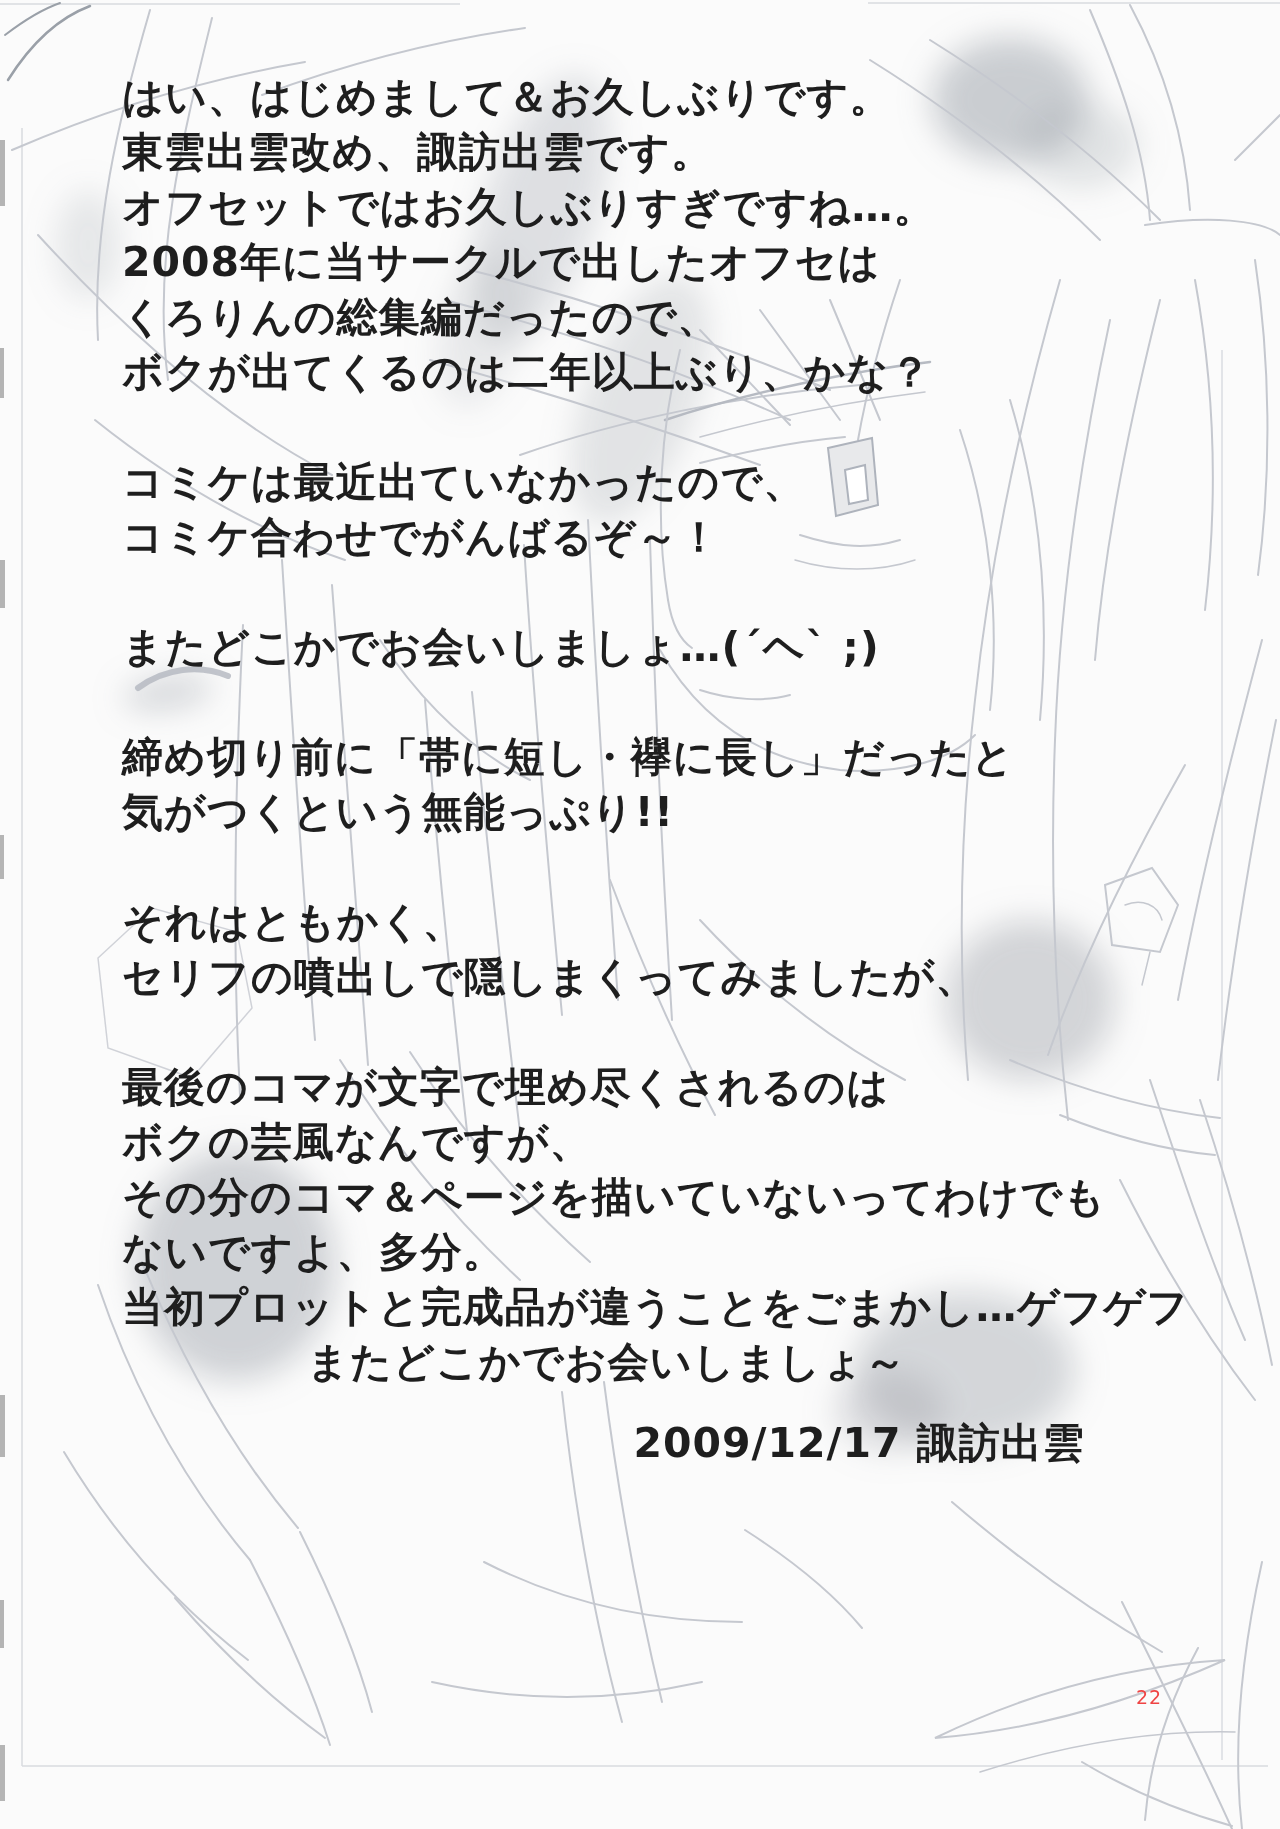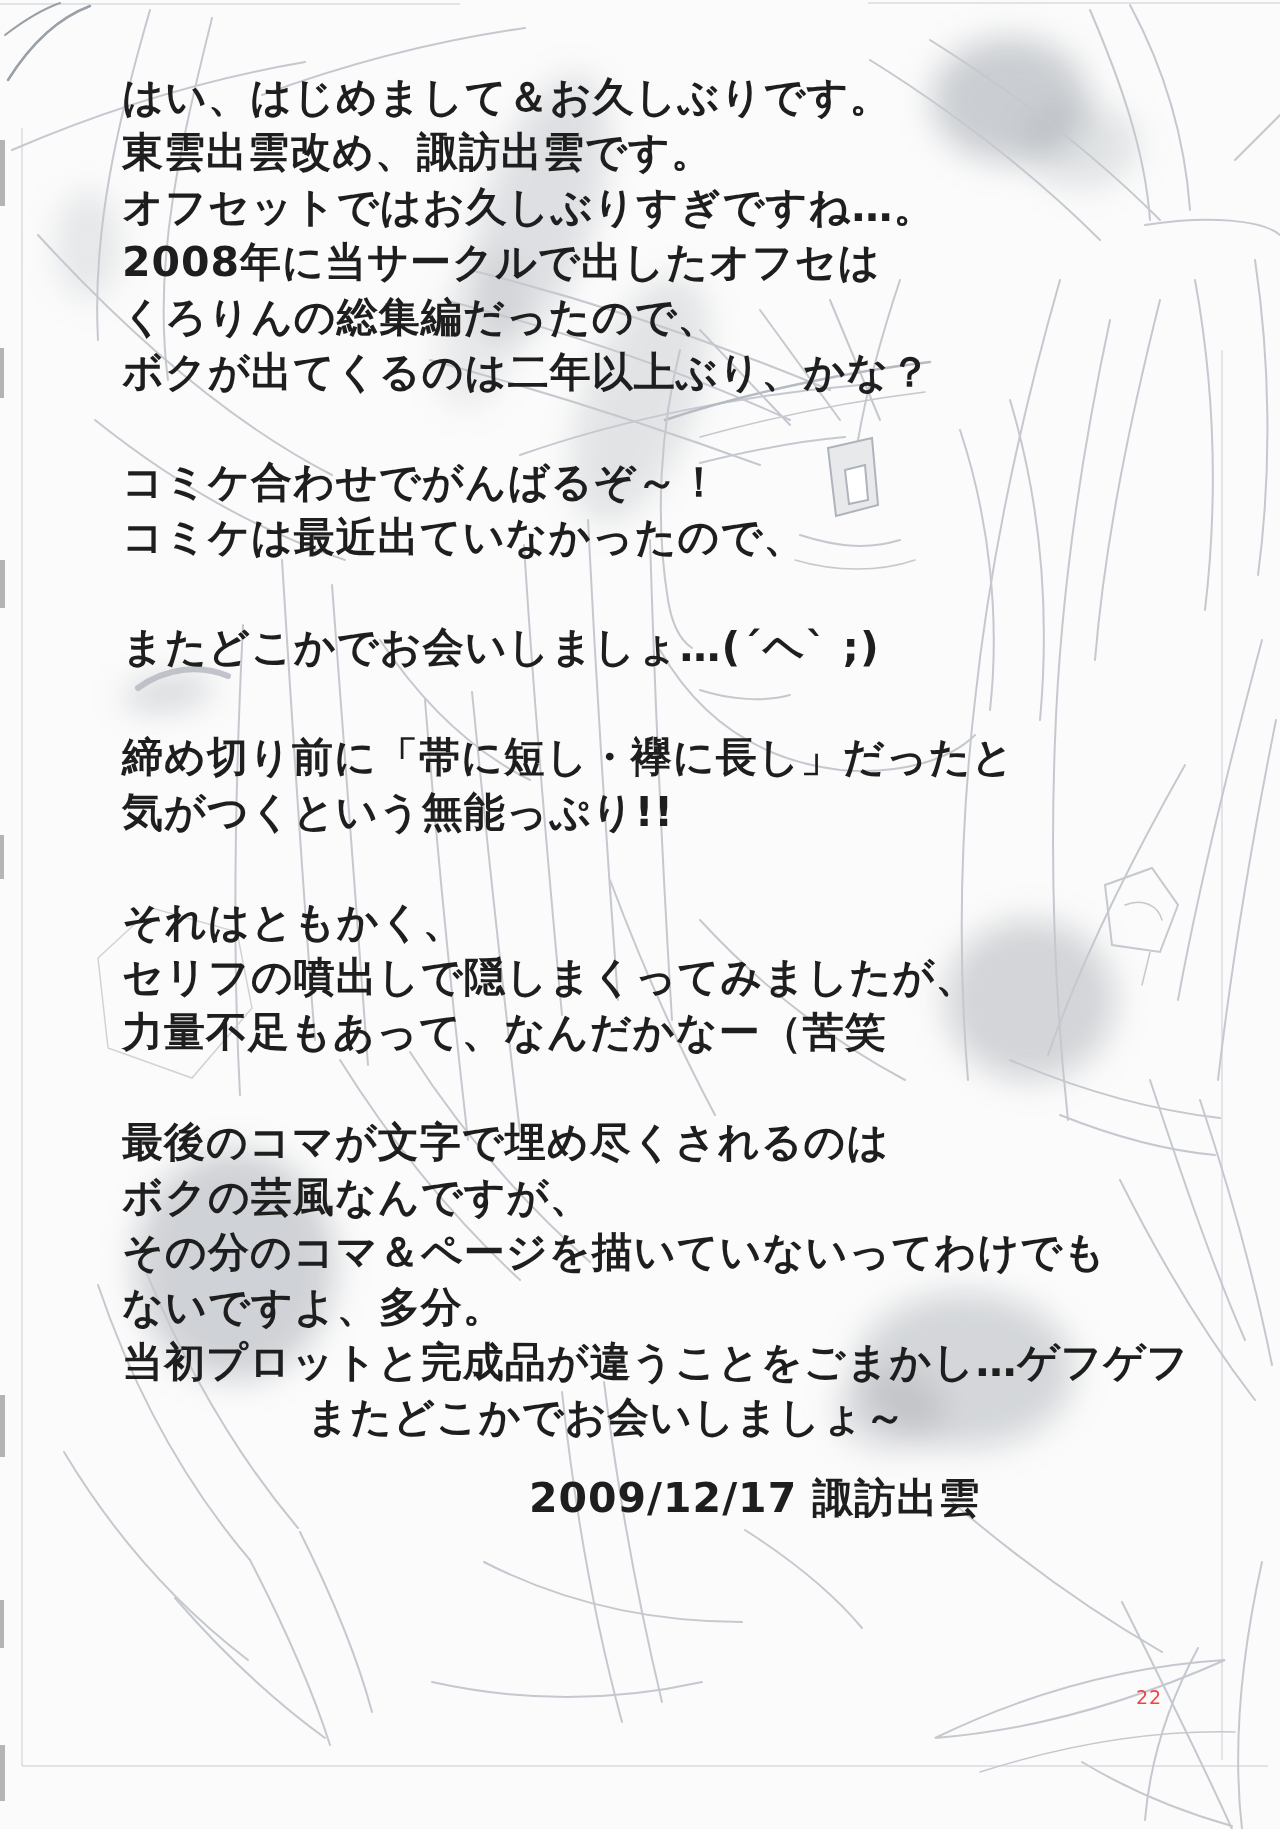--- a/index.html
+++ b/index.html
@@ -189,8 +189,8 @@
     <div class="line">くろりんの総集編だったので、</div>
     <div class="line">ボクが出てくるのは二年以上ぶり、かな？</div>
     <div class="gap"></div>
+    <div class="line">コミケは最近出ていなかったので、</div>
     <div class="line">コミケ合わせでがんばるぞ～！</div>
-    <div class="line">コミケは最近出ていなかったので、</div>
     <div class="gap"></div>
     <div class="line">またどこかでお会いしましょ…(´ヘ` ;)</div>
     <div class="gap"></div>

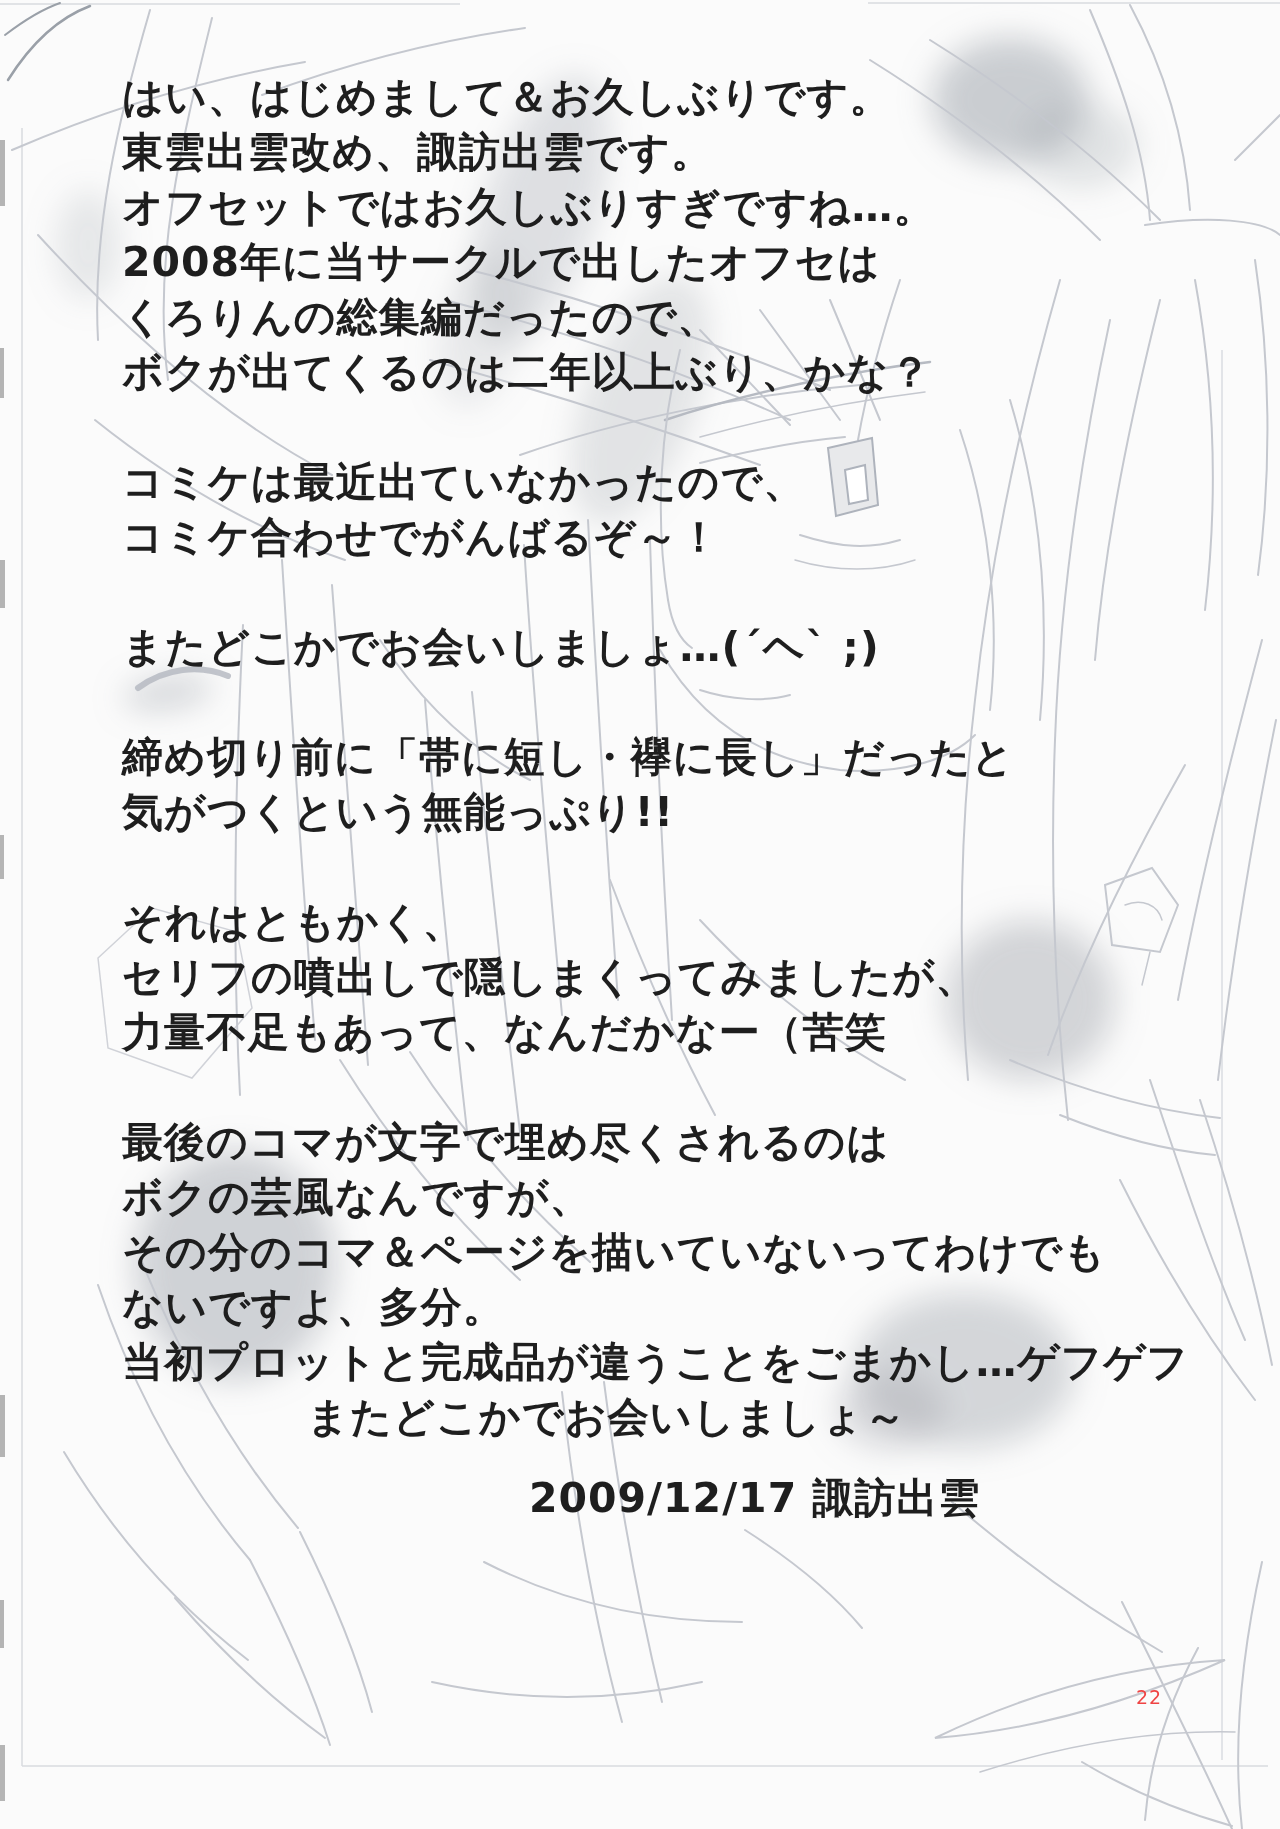--- a/index.html
+++ b/index.html
@@ -199,7 +199,6 @@
     <div class="gap"></div>
     <div class="line">それはともかく、</div>
     <div class="line">セリフの噴出しで隠しまくってみましたが、</div>
-    <div class="line">力量不足もあって、なんだかなー（苦笑</div>
     <div class="gap"></div>
     <div class="line">最後のコマが文字で埋め尽くされるのは</div>
     <div class="line">ボクの芸風なんですが、</div>

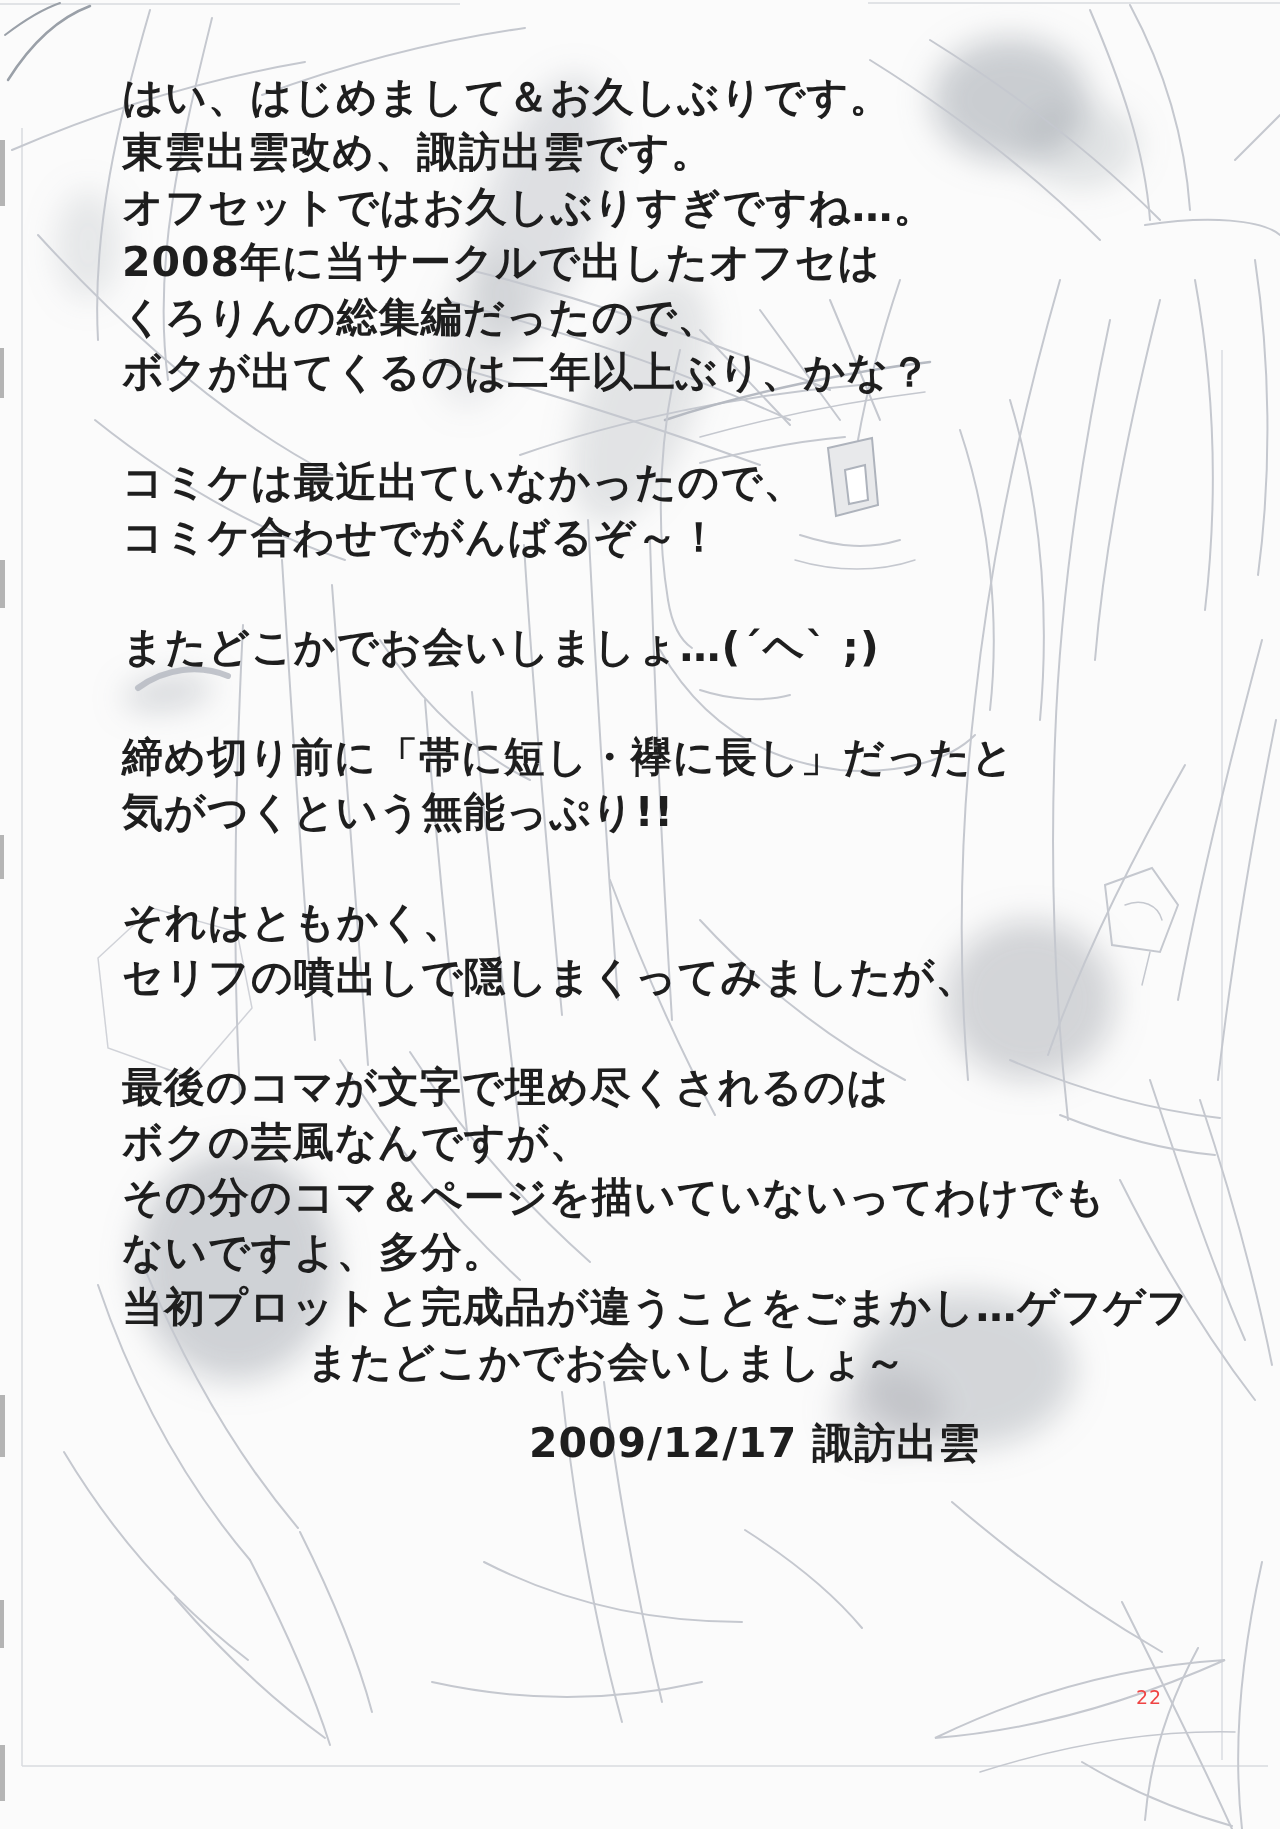--- a/index.html
+++ b/index.html
@@ -23,7 +23,7 @@
   .gap{height:55px;}
   .gap-small{height:26px;}
   .indent-closing{padding-left:185px;}
-  .indent-signature{padding-left:407px;}
+  .indent-signature{padding-left:407px;text-align:center;}
   .page-number{
     position:absolute;left:1136px;top:1684px;
     font-size:19px;line-height:26px;

